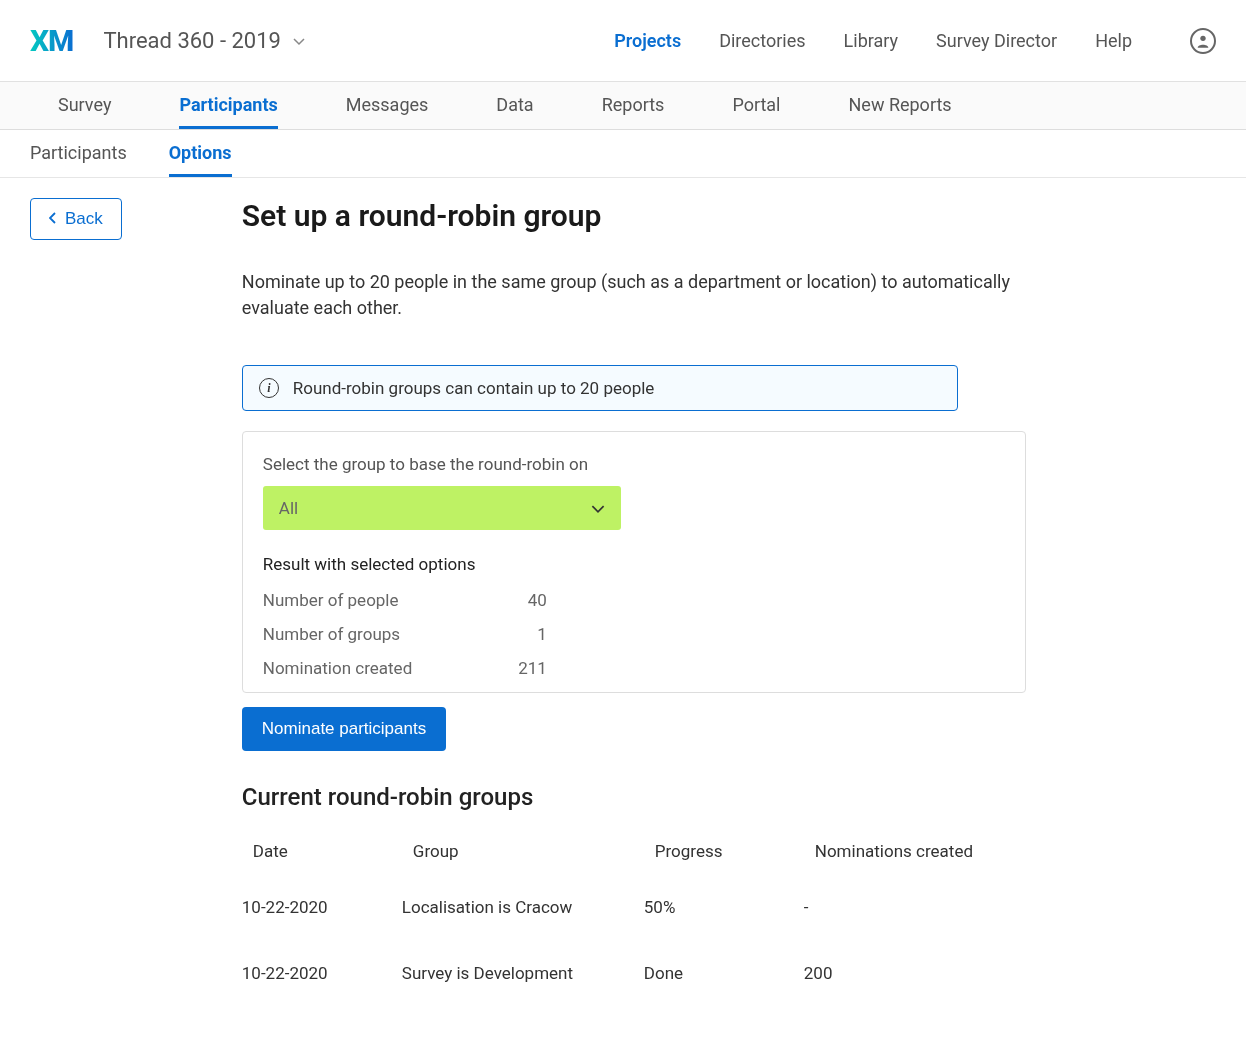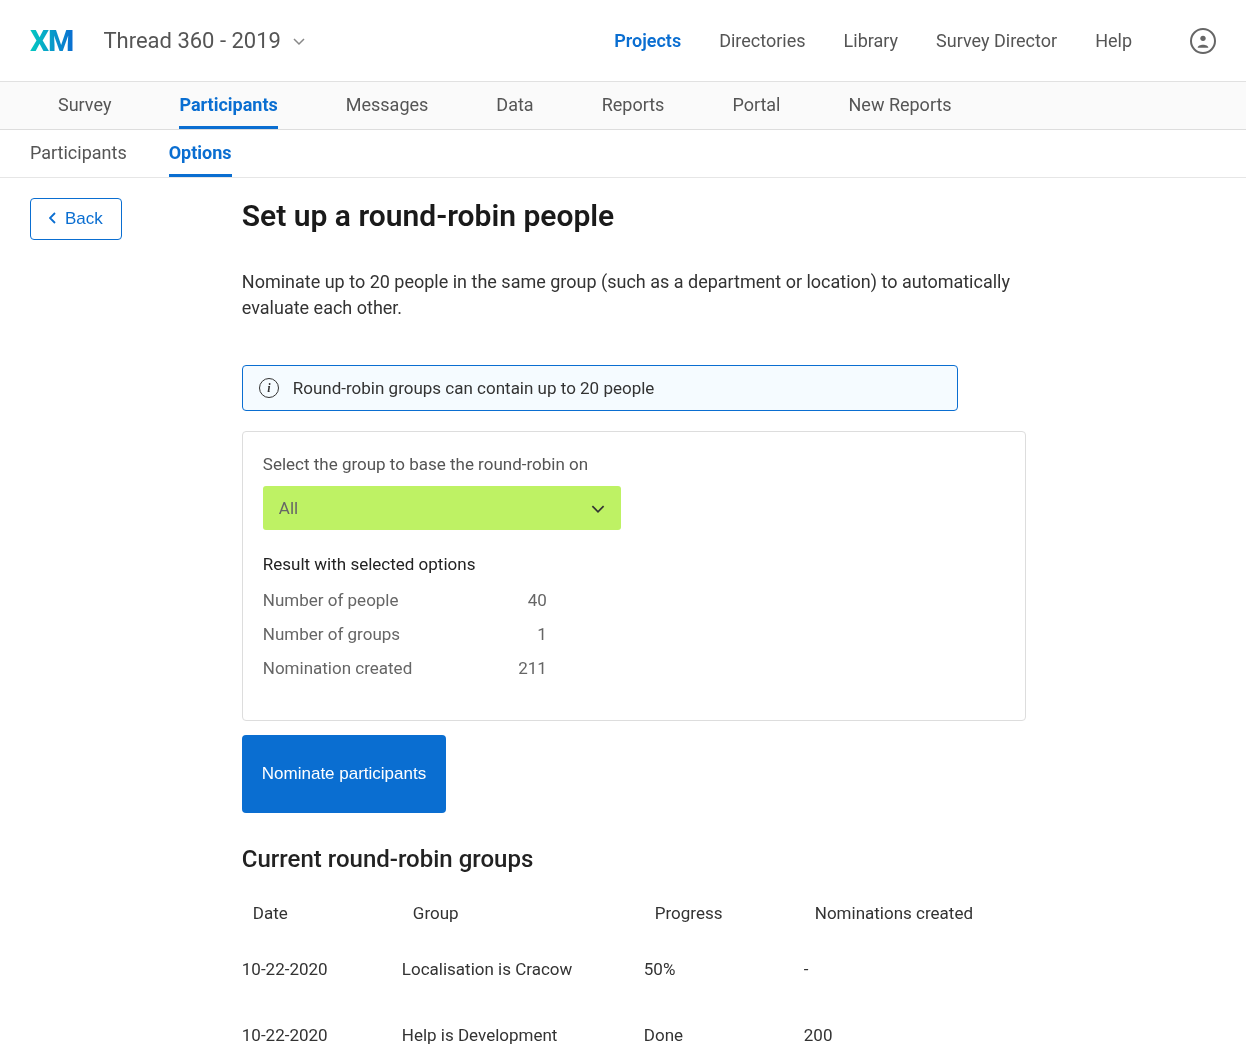--- a/index.html
+++ b/index.html
@@ -260,7 +260,7 @@
   </button>
 
   <div class="main">
-    <h1>Set up a round-robin people</h1>
+    <h1>Set up a round-robin group</h1>
     <p class="desc">Nominate up to 20 people in the same group (such as a department or location) to automatically evaluate each other.</p>
 
     <div class="info-banner">

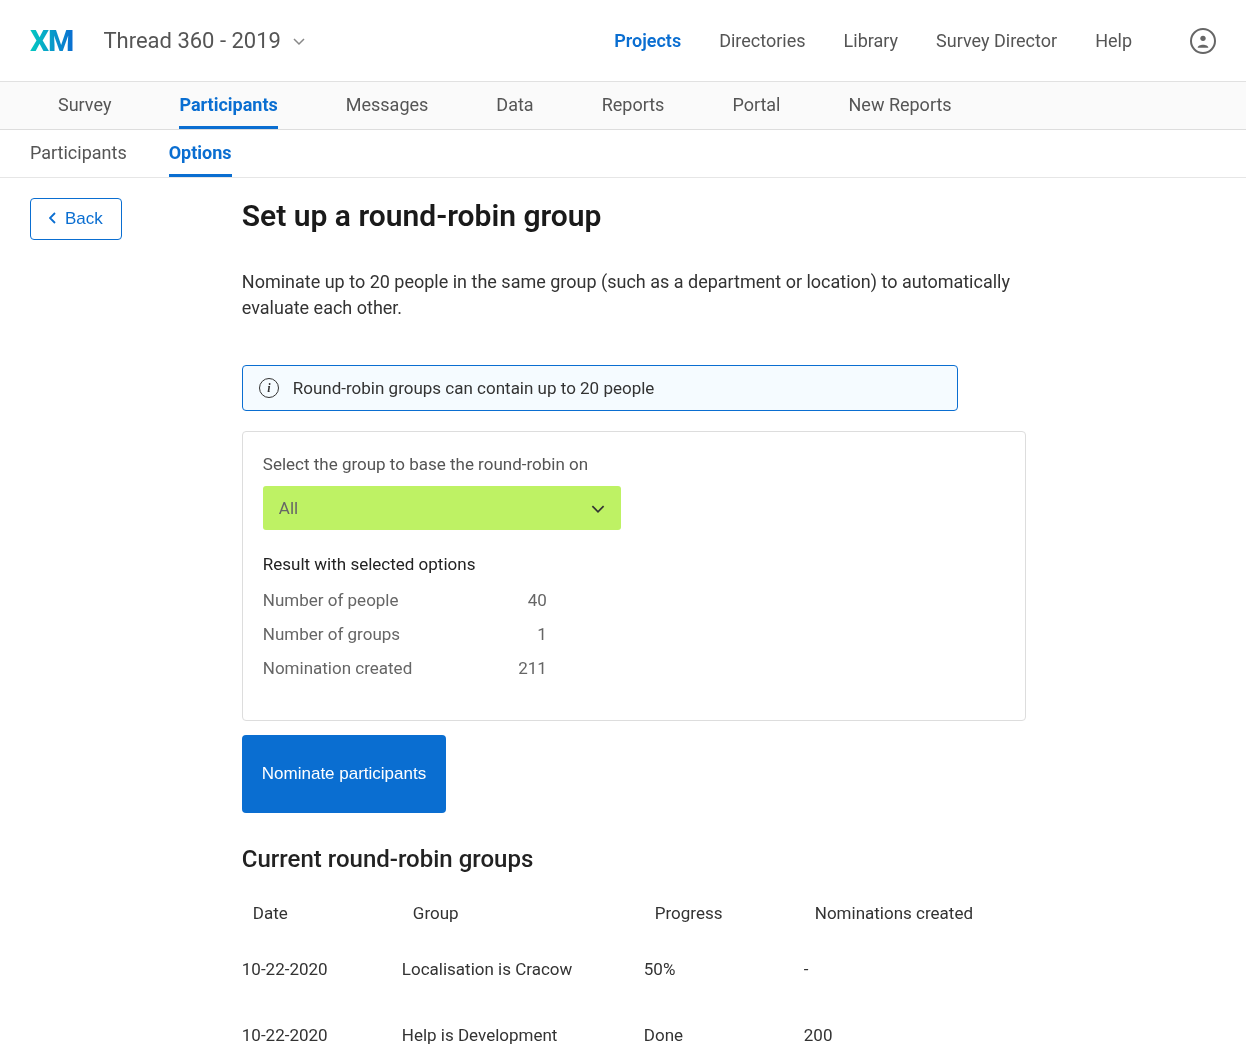--- a/index.html
+++ b/index.html
@@ -143,7 +143,7 @@
     .config-box {
       border: 1px solid #ddd;
       border-radius: 4px;
-      padding: 22px 20px 42px 20px;
+      padding: 22px 20px 14px 20px;
       width: 784px;
       margin-bottom: 14px;
     }

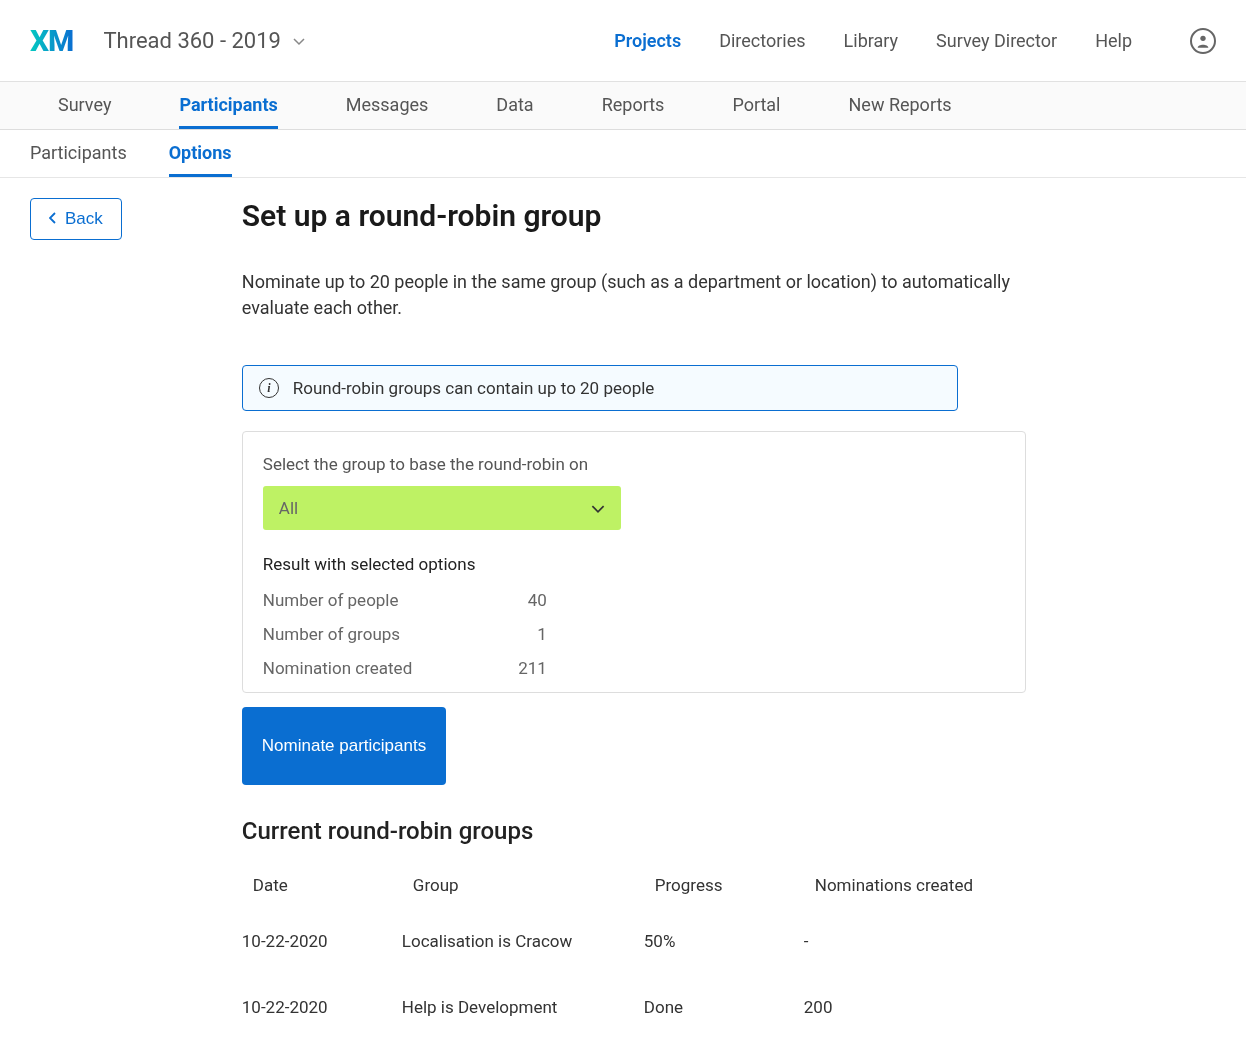--- a/index.html
+++ b/index.html
@@ -181,7 +181,7 @@
       color: #fff;
       border: none;
       border-radius: 4px;
-      padding: 29px 20px;
+      padding: 12px 20px;
       font-size: 17px;
       cursor: pointer;
     }

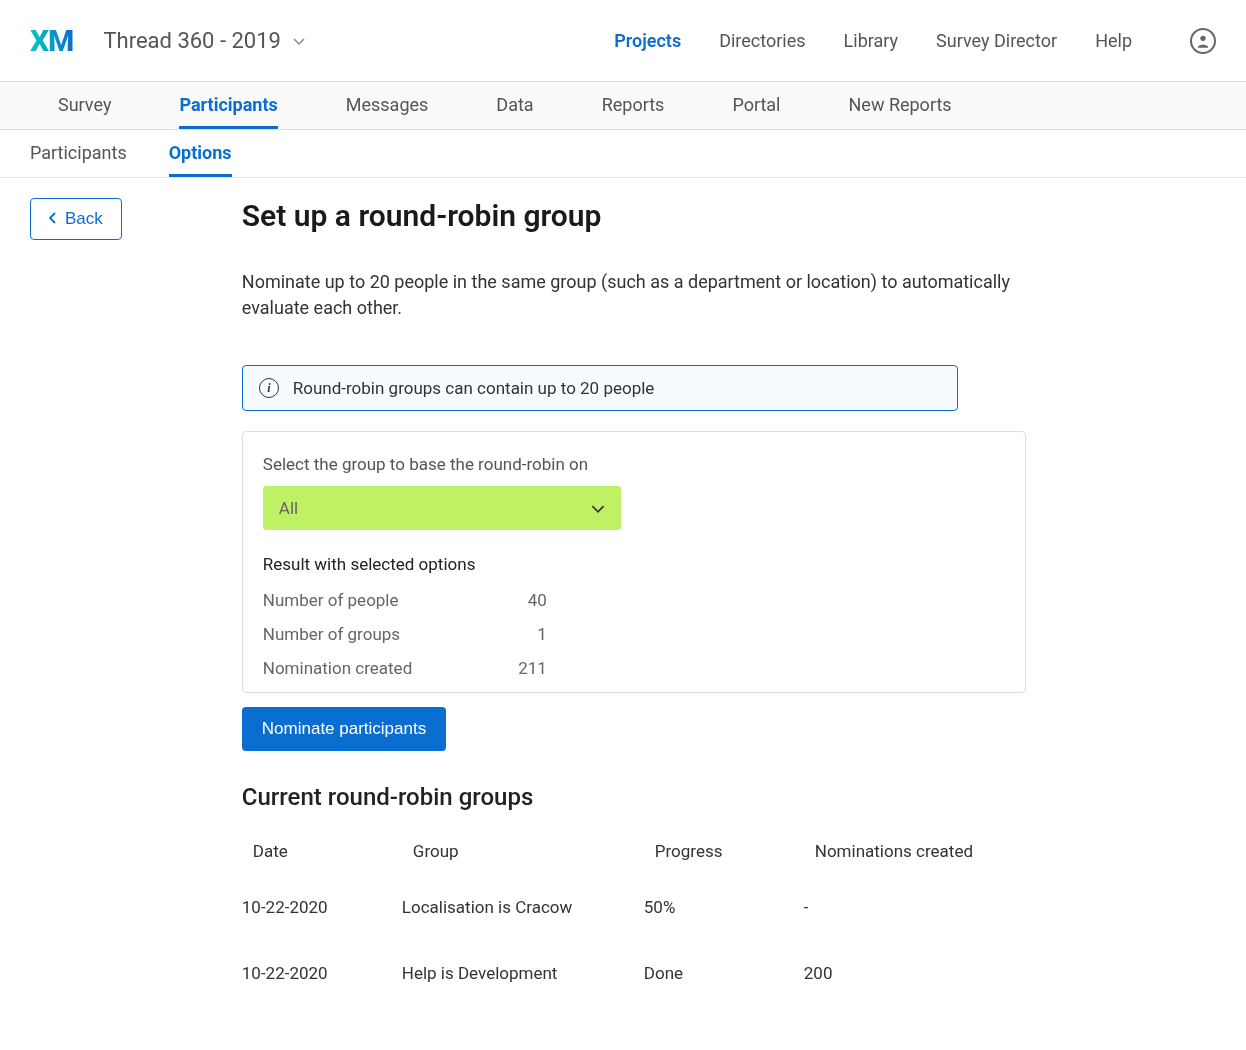--- a/index.html
+++ b/index.html
@@ -313,7 +313,7 @@
       </div>
       <div class="row datarow">
         <div class="c-date">10-22-2020</div>
-        <div class="c-group">Help is Development</div>
+        <div class="c-group">Survey is Development</div>
         <div class="c-progress">Done</div>
         <div class="c-nom">200</div>
       </div>

